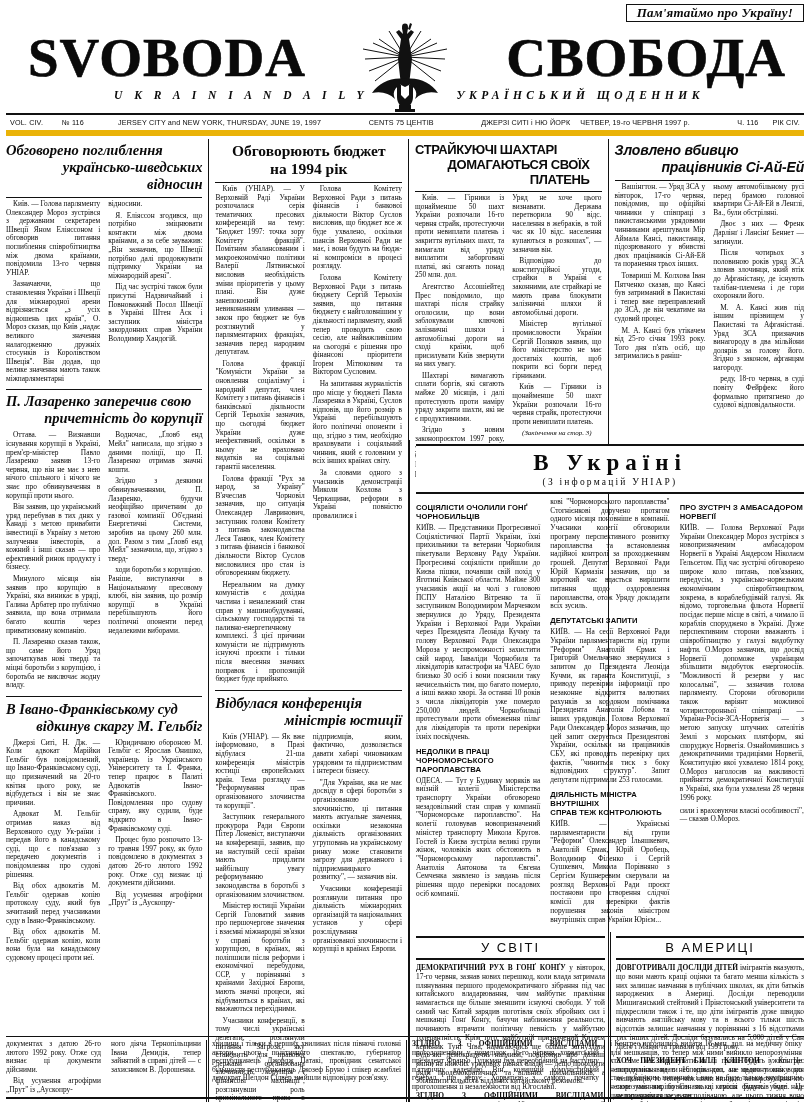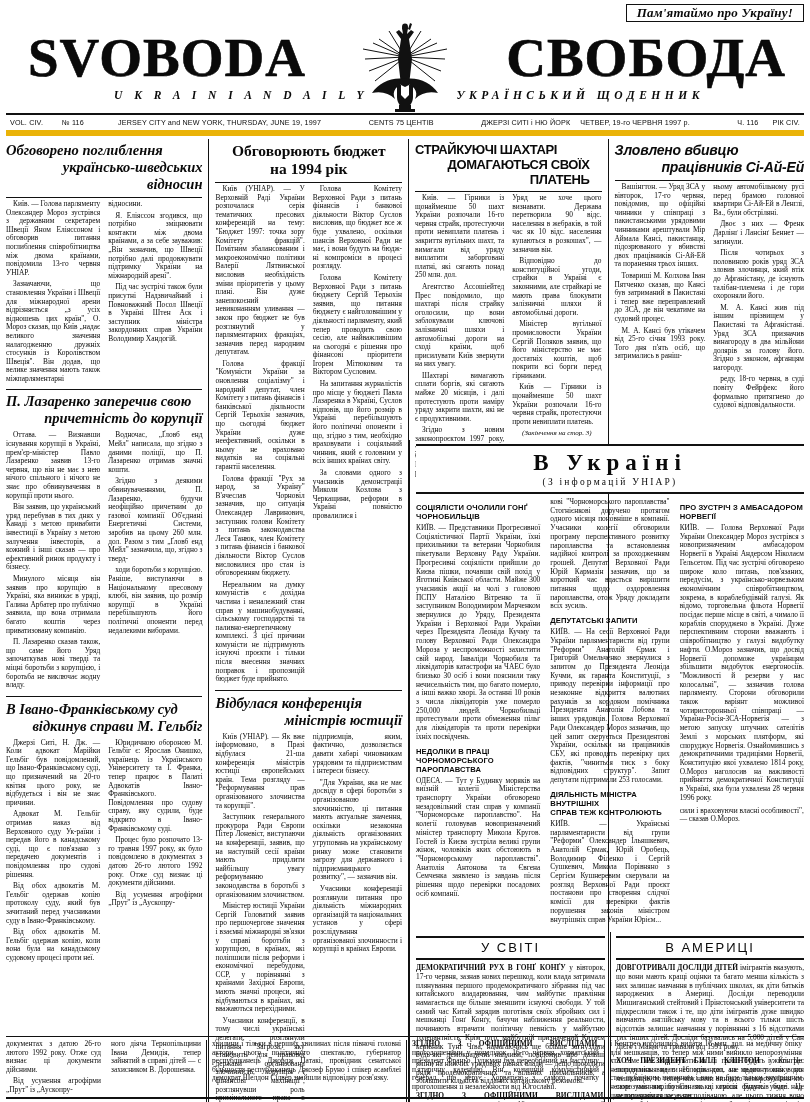--- a/index.html
+++ b/index.html
@@ -256,7 +256,7 @@
       <div class="rule-thin"></div>
       <div class="hl-serif-2">
         <span>В Івано-Франківському суд</span>
-        <span class="l2">відкинув справи М. Гельбіг</span>
+        <span class="l2">відкинув скаргу М. Гельбіг</span>
       </div>
       <div class="cols">
         <div style="width:50%;padding-right:4px;box-sizing:border-box;">

